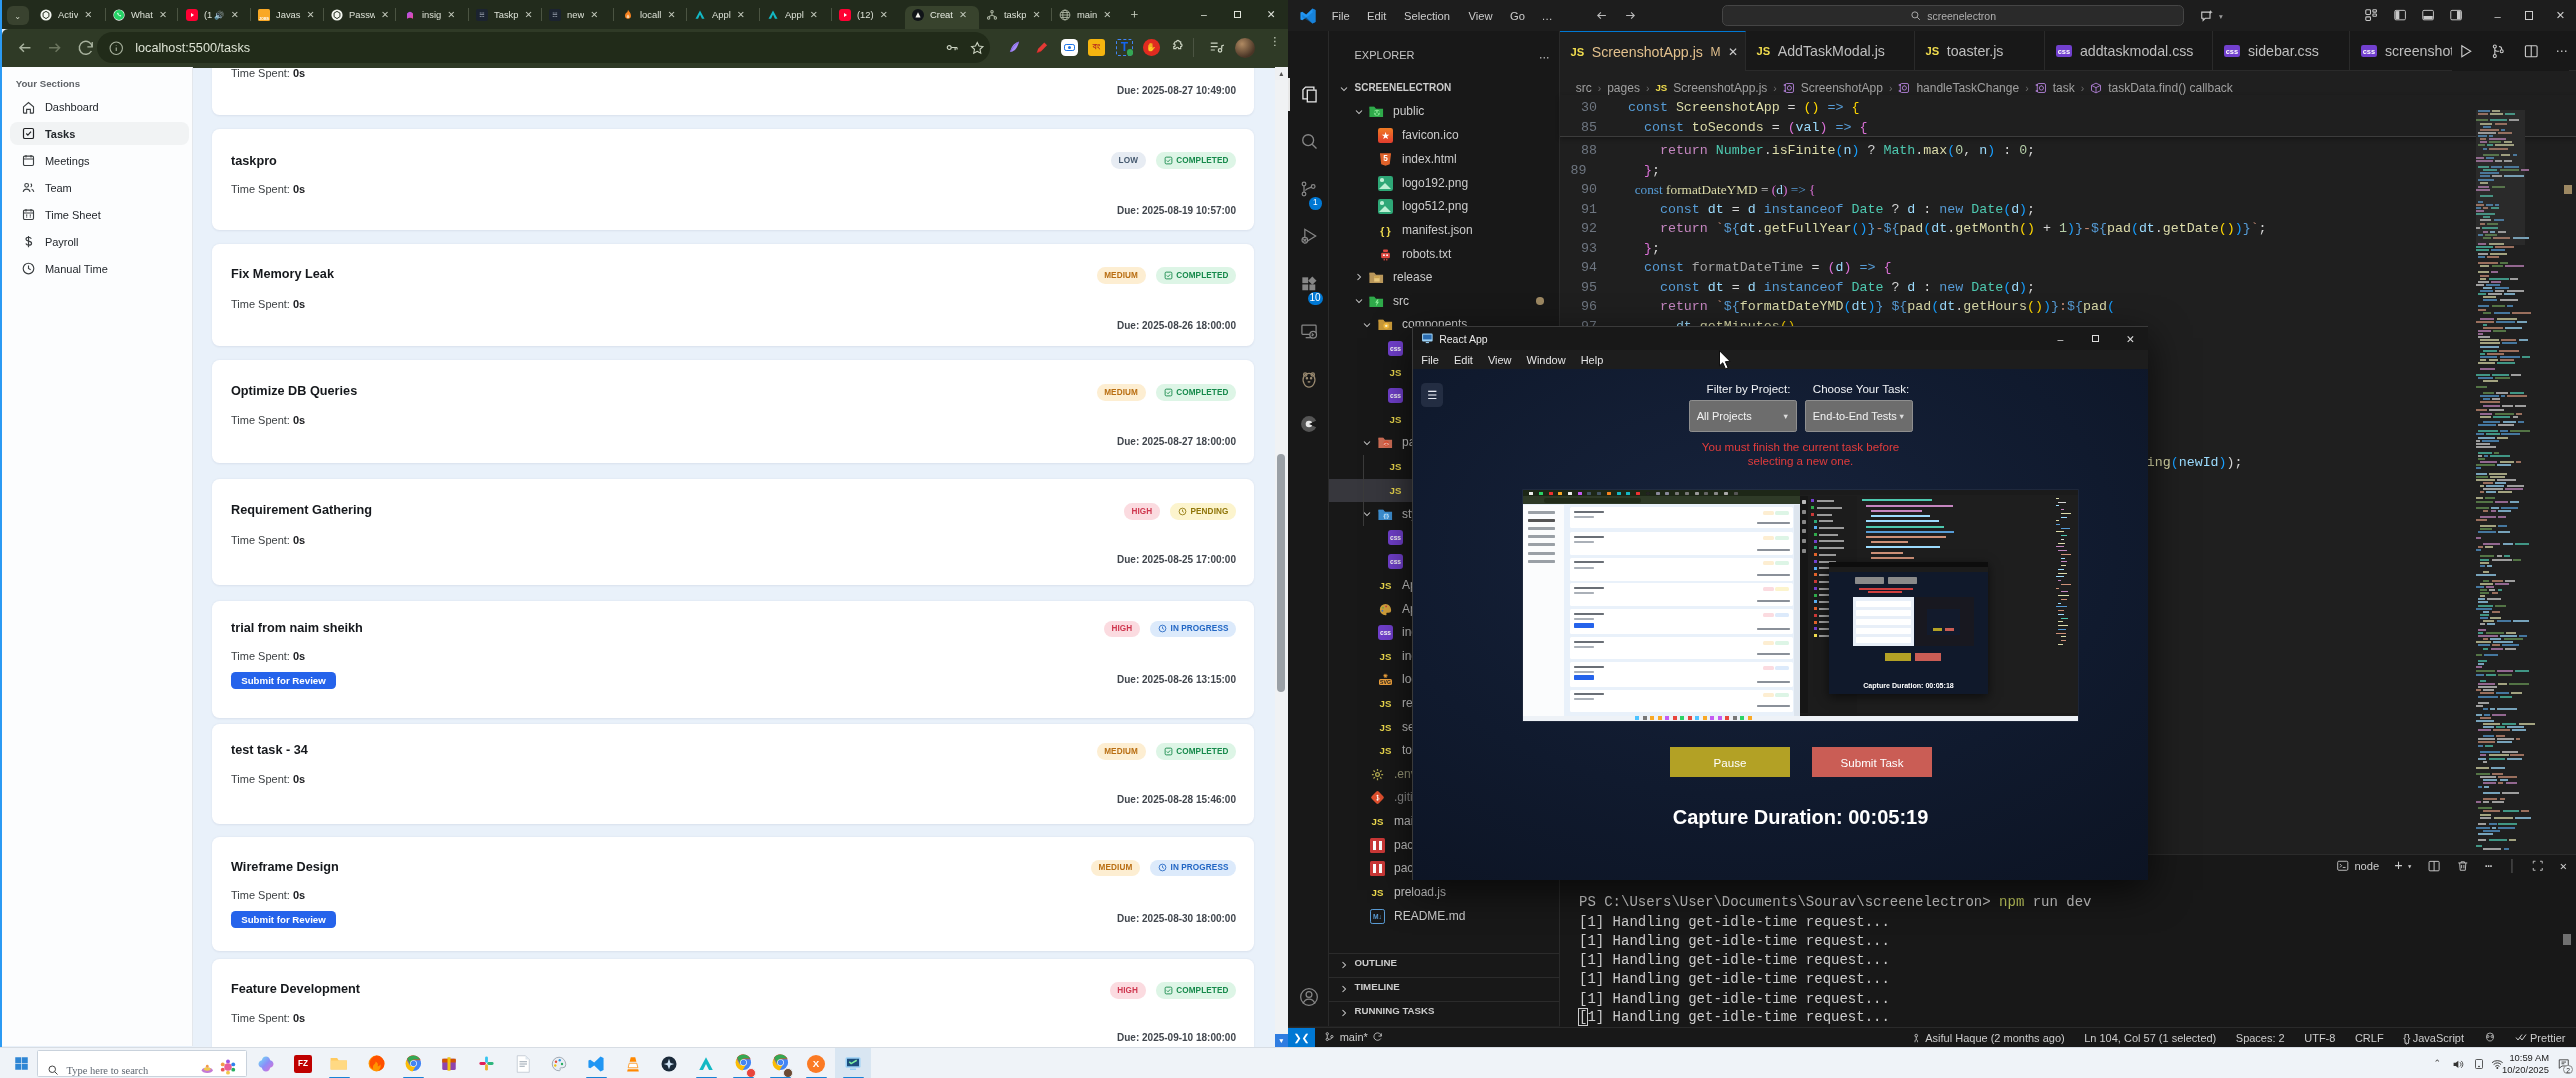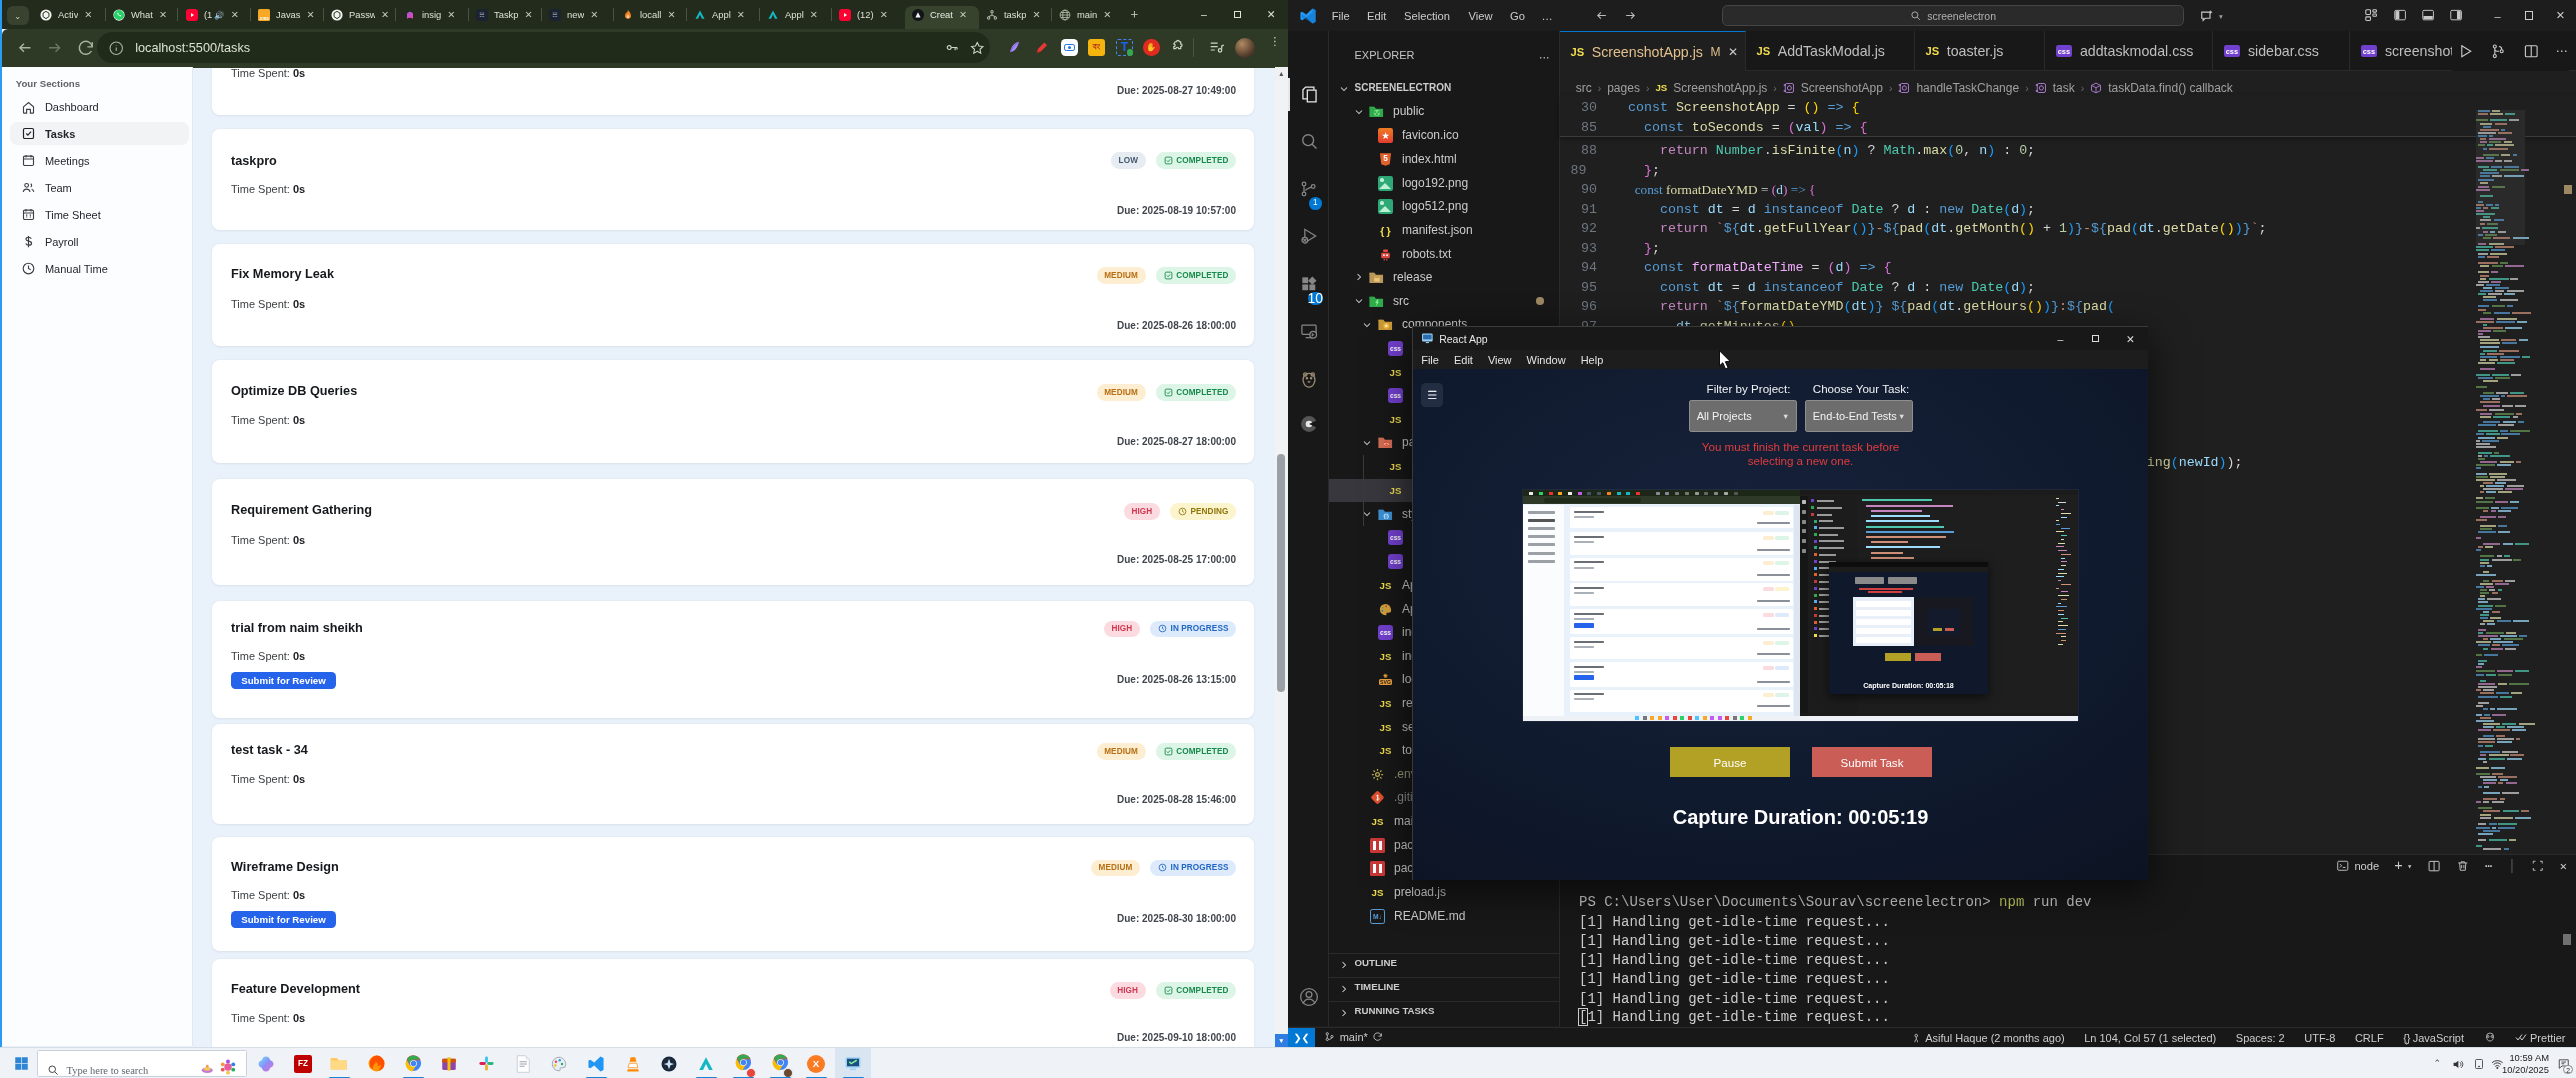--- a/index.html
+++ b/index.html
@@ -866,7 +866,7 @@
         <div class="cl ln" style="top:144px;">93</div>
         <div class="cl" style="left:68px;top:144px;">  <span style="color:#da70d6">}</span><span style="color:#d4d4d4">;</span></div>
         <div class="cl ln" style="top:163px;">94</div>
-        <div class="cl" style="left:68px;top:163px;">  <span style="color:#569cd6">const </span><span style="color:#f0abfc">formatDateTime </span><span style="color:#d4d4d4">= </span><span style="color:#da70d6">(</span><span style="color:#9cdcfe">d</span><span style="color:#da70d6">)</span><span style="color:#569cd6"> =&gt; </span><span style="color:#da70d6">{</span></div>
+        <div class="cl" style="left:68px;top:163px;">  <span style="color:#569cd6">const </span><span style="color:#a3a3a3">formatDateTime </span><span style="color:#d4d4d4">= </span><span style="color:#da70d6">(</span><span style="color:#9cdcfe">d</span><span style="color:#da70d6">)</span><span style="color:#569cd6"> =&gt; </span><span style="color:#da70d6">{</span></div>
         <div class="cl ln" style="top:183px;">95</div>
         <div class="cl" style="left:68px;top:183px;">    <span style="color:#569cd6">const </span><span style="color:#9cdcfe">dt </span><span style="color:#d4d4d4">= </span><span style="color:#9cdcfe">d </span><span style="color:#569cd6">instanceof </span><span style="color:#4ec9b0">Date</span><span style="color:#d4d4d4"> ? </span><span style="color:#9cdcfe">d </span><span style="color:#d4d4d4">: </span><span style="color:#569cd6">new </span><span style="color:#4ec9b0">Date</span><span style="color:#179fff">(</span><span style="color:#9cdcfe">d</span><span style="color:#179fff">)</span><span style="color:#d4d4d4">;</span></div>
         <div class="cl ln" style="top:202px;">96</div>

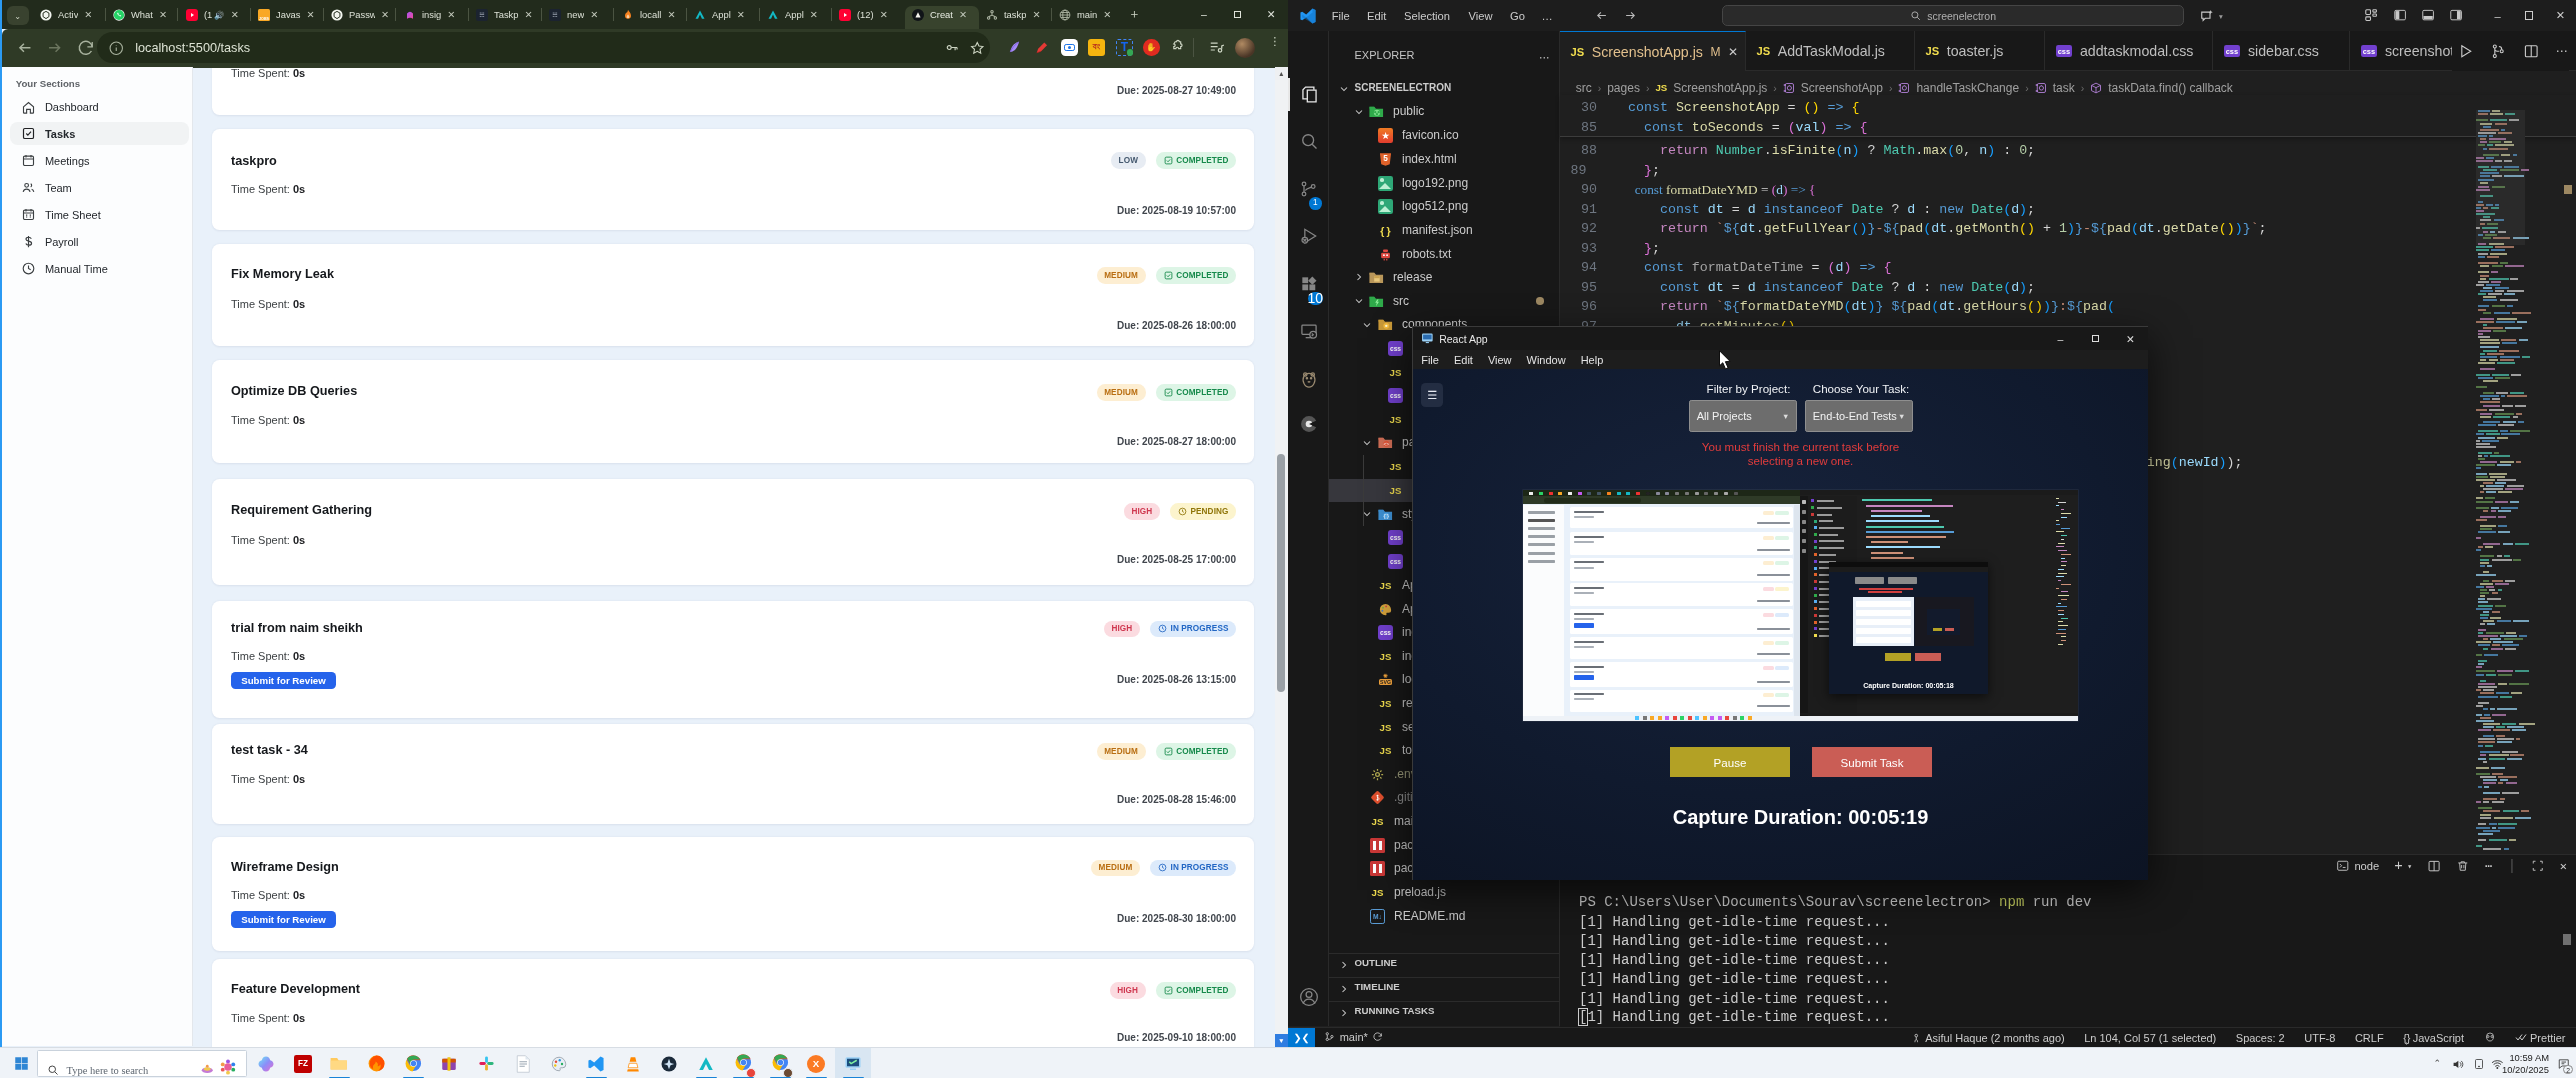--- a/index.html
+++ b/index.html
@@ -516,7 +516,7 @@
         </svg></div>
       <div style="position:absolute;left:0;top:47px;width:1.5px;height:33px;background:#e7e7e7;"></div>
       <div style="position:absolute;left:21px;top:166px;width:12.7px;height:12.7px;background:#0078d4;border-radius:50%;color:#fff;font-size:8.2px;text-align:center;line-height:12.7px;">1</div>
-      <div style="position:absolute;left:19.5px;top:261px;width:15px;height:12.7px;background:#0078d4;border-radius:6.7px;color:#fff;font-size:14px;text-align:center;line-height:12.7px;">10</div>
+      <div style="position:absolute;left:19.5px;top:261px;width:15px;height:12.7px;background:#0078d4;border-radius:6.7px;color:#fff;font-size:10px;text-align:center;line-height:12.7px;">10</div>
       <svg style="position:absolute;left:10.5px;top:956px;" width="20" height="20" viewBox="0 0 24 24" fill="none" stroke="#868686" stroke-width="1.5">
         <circle cx="12" cy="9" r="3.5"></circle>
         <path d="M5 20c1.2-3.8 3.6-5.5 7-5.5s5.8 1.7 7 5.5"></path>

